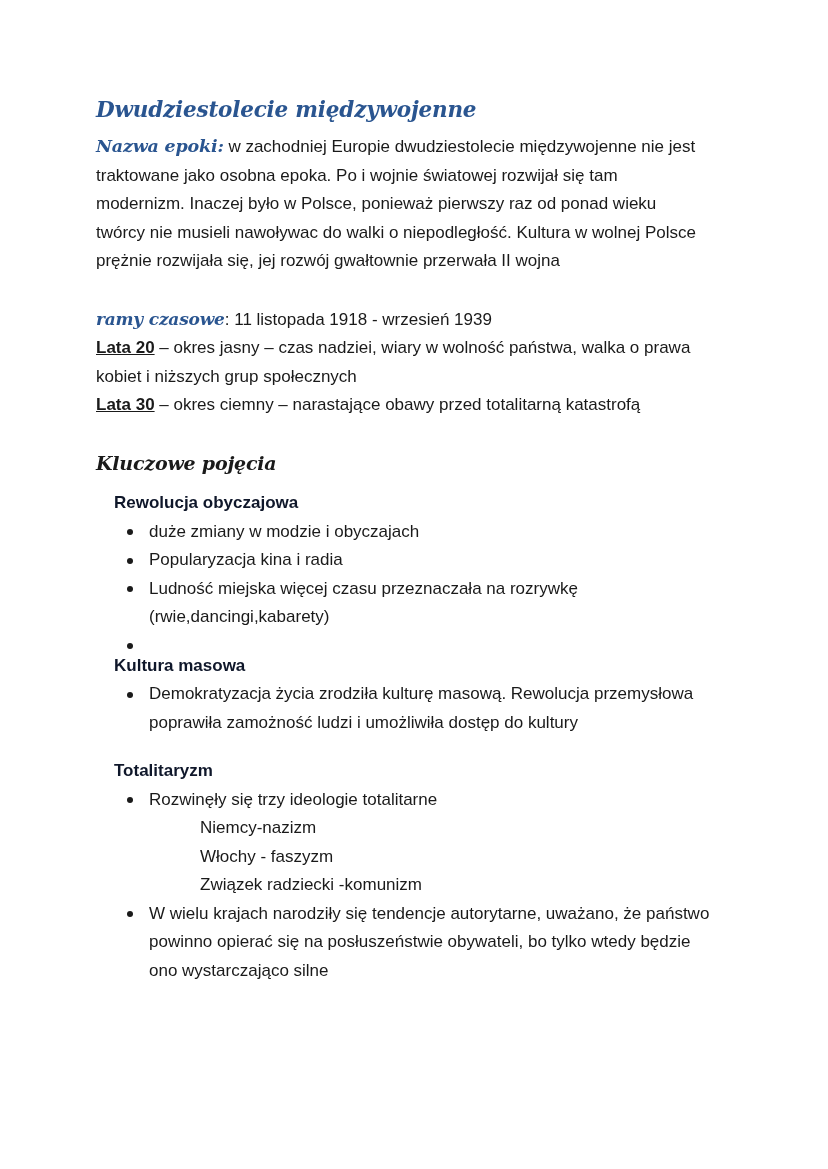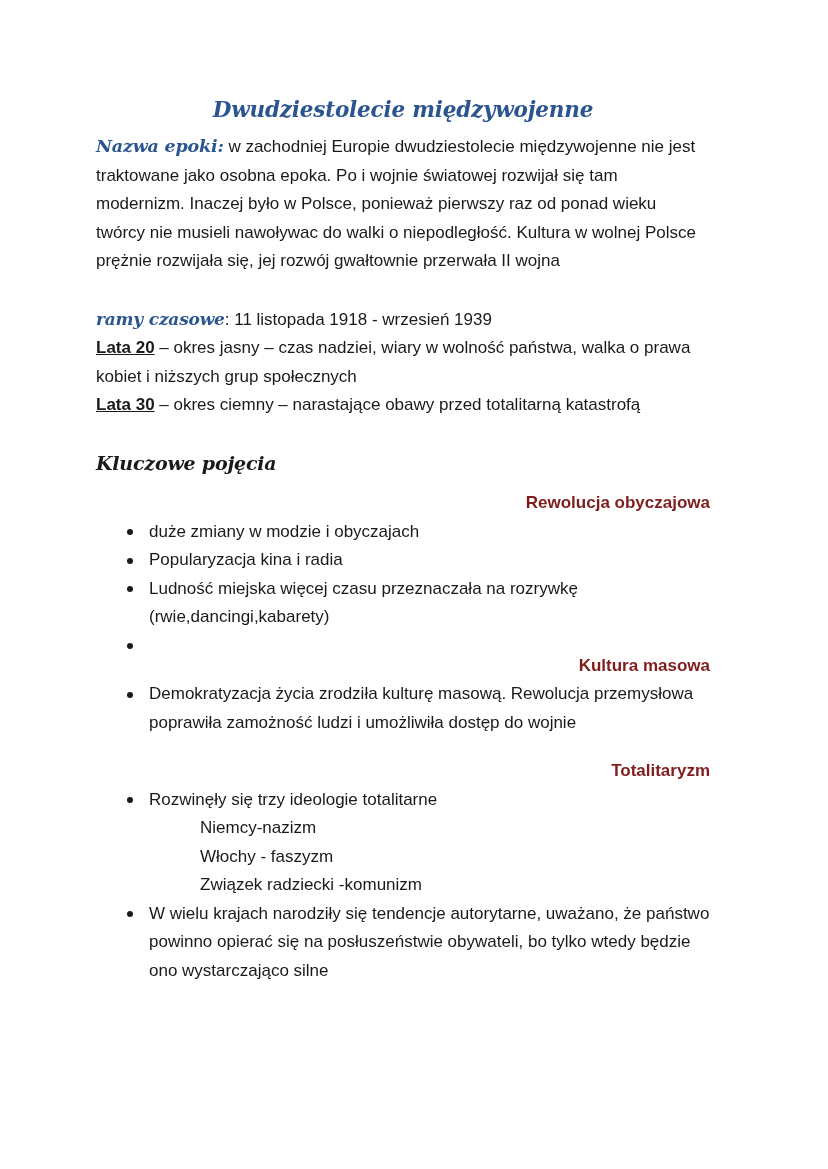--- a/index.html
+++ b/index.html
@@ -47,7 +47,7 @@
   .doc-title {
     font-size: 21.5px;
     line-height: 28px;
-    text-align: center;
+    text-align: left;
     margin: 0 0 8px 0;
   }
 

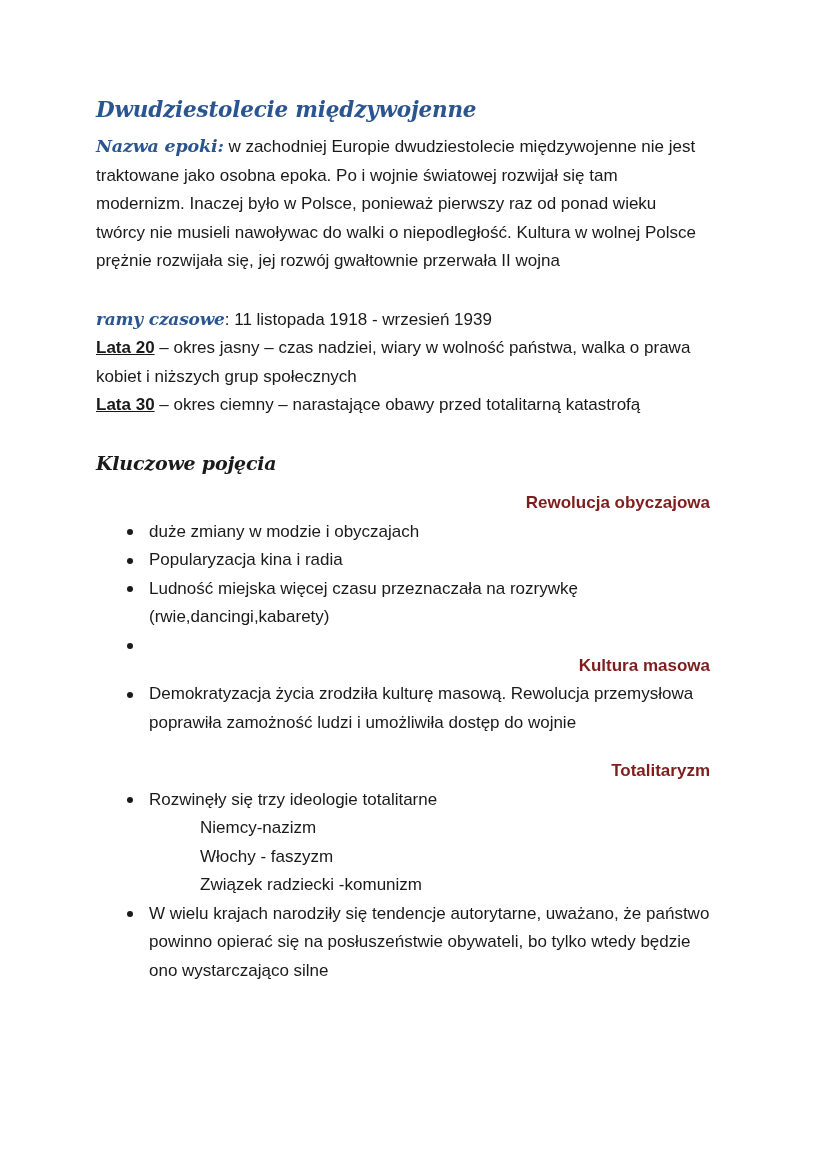--- a/index.html
+++ b/index.html
@@ -75,9 +75,9 @@
     font-size: 17px;
     line-height: 28.5px;
     font-weight: bold;
-    text-align: right;
+    text-align: left;
     margin: 0;
-    color: #7f1d1d;
+    color: #0f172a;
     padding-left: 18px;
   }
 

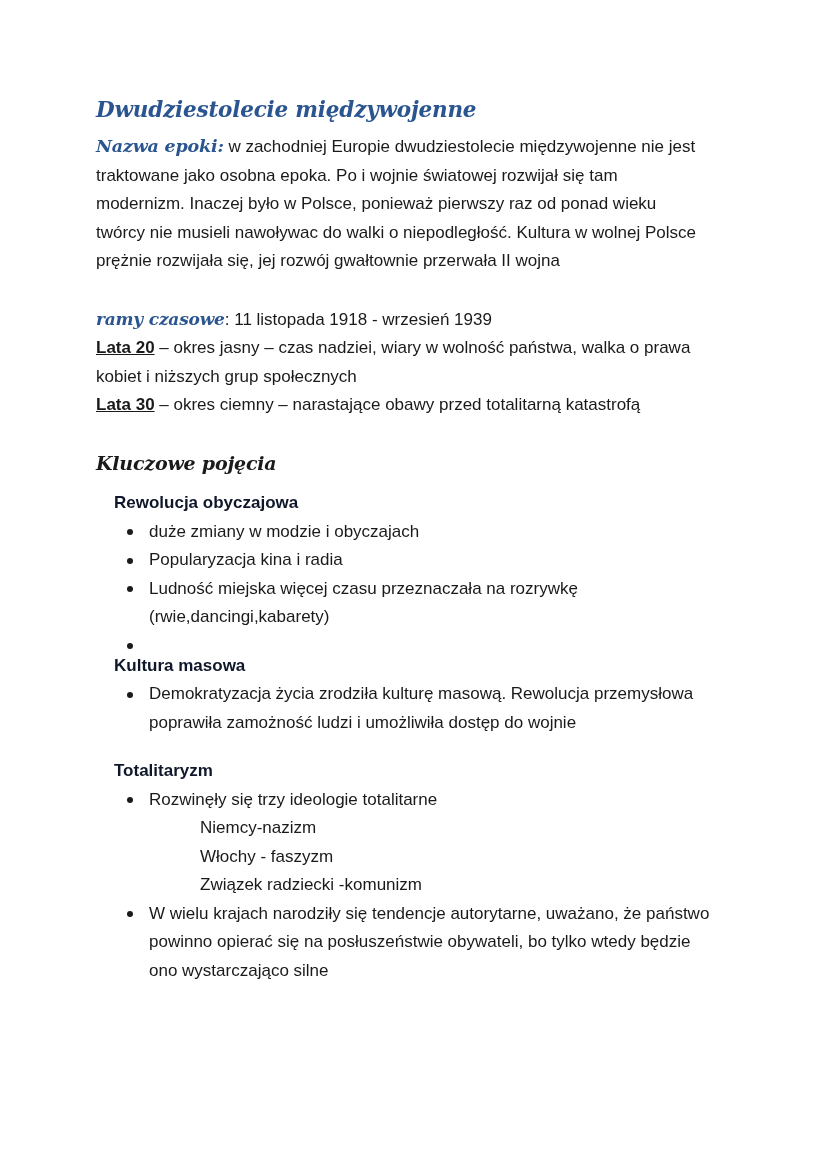--- a/index.html
+++ b/index.html
@@ -153,7 +153,7 @@
 
     <p class="section-heading">Kultura masowa</p>
     <ul class="bullets">
-      <li><span class="dot"></span><span>Demokratyzacja życia zrodziła kulturę masową. Rewolucja przemysłowa poprawiła zamożność ludzi i umożliwiła dostęp do wojnie</span></li>
+      <li><span class="dot"></span><span>Demokratyzacja życia zrodziła kulturę masową. Rewolucja przemysłowa poprawiła zamożność ludzi i umożliwiła dostęp do kultury</span></li>
     </ul>
 
     <div class="gap-md"></div>

